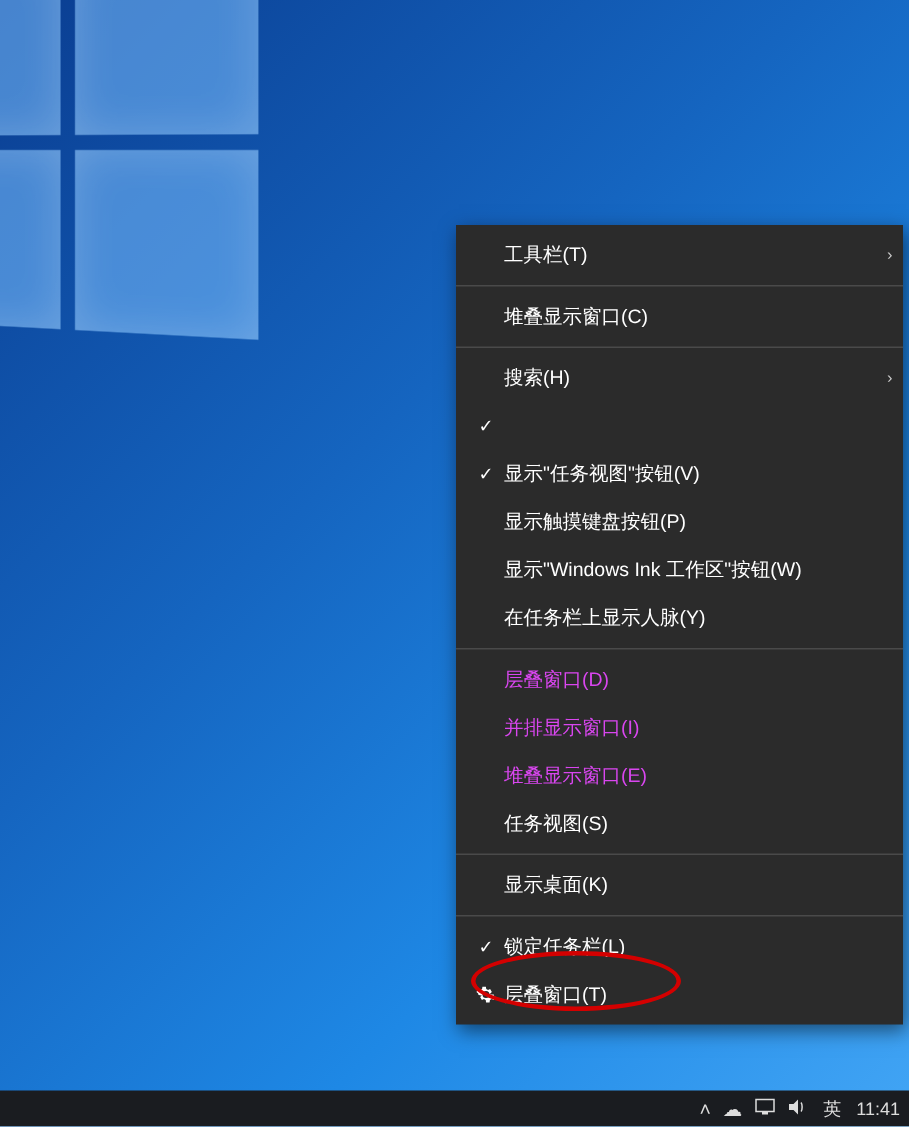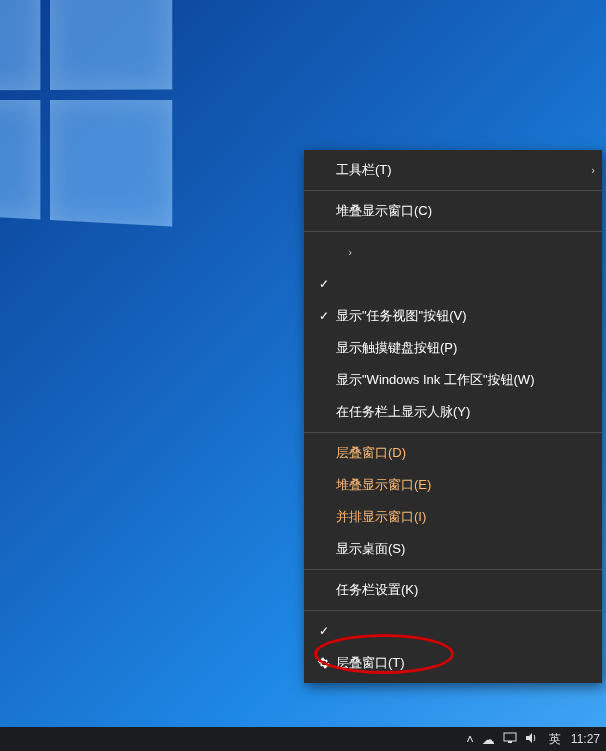--- a/index.html
+++ b/index.html
@@ -134,6 +134,7 @@
     <div class="menu-sep"></div>
     <div class="menu-item">
       <span class="check"></span>
+      <span class="label">搜索(H)</span>
       <span class="submenu-arrow">›</span>
     </div>
     <div class="menu-item">

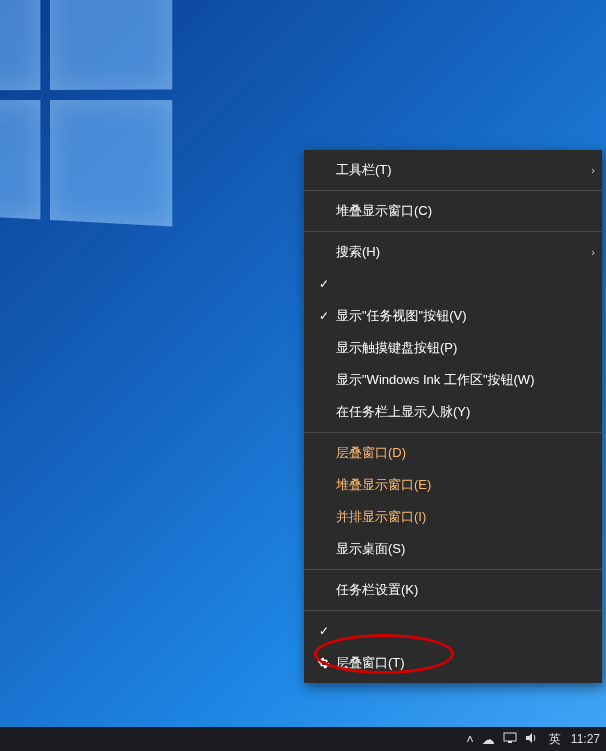--- a/index.html
+++ b/index.html
@@ -50,7 +50,7 @@
     cursor: default;
     position: relative;
   }
-  .menu-item.disabled { color: #fdba74; }
+  .menu-item.disabled { color: #d946ef; }
   .menu-sep {
     height: 1px;
     background: #4a4a4a;

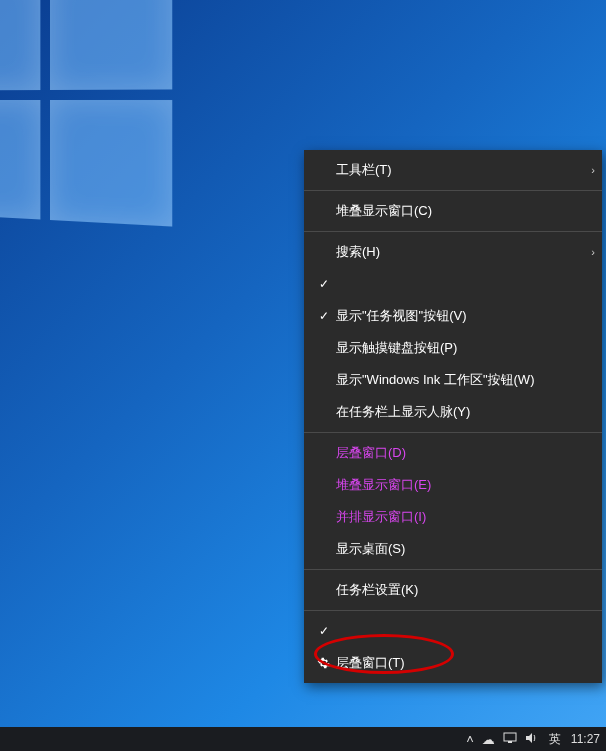--- a/index.html
+++ b/index.html
@@ -163,11 +163,11 @@
     </div>
     <div class="menu-item disabled">
       <span class="check"></span>
+      <span class="label">并排显示窗口(I)</span>
+    </div>
+    <div class="menu-item disabled">
+      <span class="check"></span>
       <span class="label">堆叠显示窗口(E)</span>
-    </div>
-    <div class="menu-item disabled">
-      <span class="check"></span>
-      <span class="label">并排显示窗口(I)</span>
     </div>
     <div class="menu-item">
       <span class="check"></span>

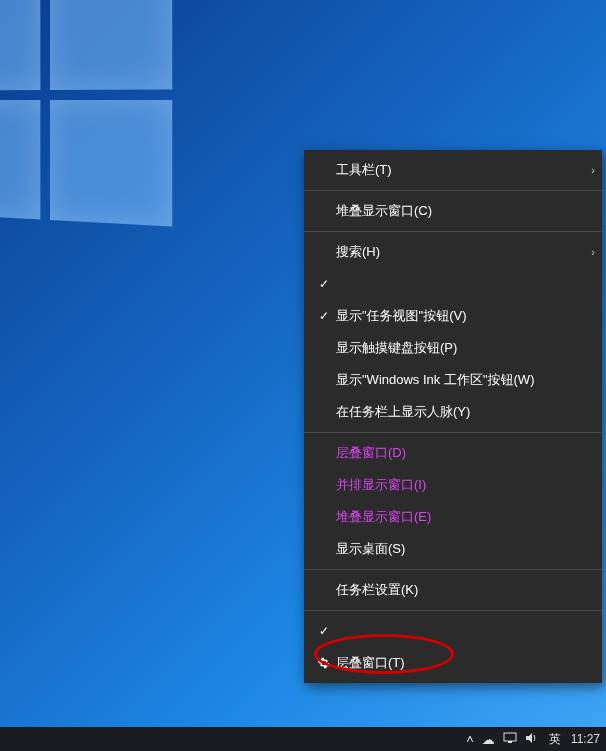--- a/index.html
+++ b/index.html
@@ -171,7 +171,7 @@
     </div>
     <div class="menu-item">
       <span class="check"></span>
-      <span class="label">显示桌面(S)</span>
+      <span class="label">任务视图(S)</span>
     </div>
     <div class="menu-sep"></div>
     <div class="menu-item">

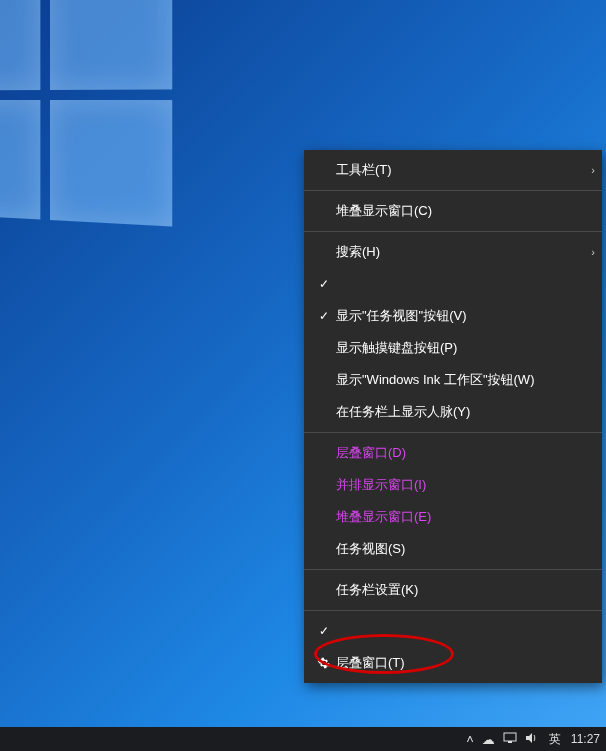--- a/index.html
+++ b/index.html
@@ -176,7 +176,7 @@
     <div class="menu-sep"></div>
     <div class="menu-item">
       <span class="check"></span>
-      <span class="label">任务栏设置(K)</span>
+      <span class="label">显示桌面(K)</span>
     </div>
     <div class="menu-sep"></div>
     <div class="menu-item">

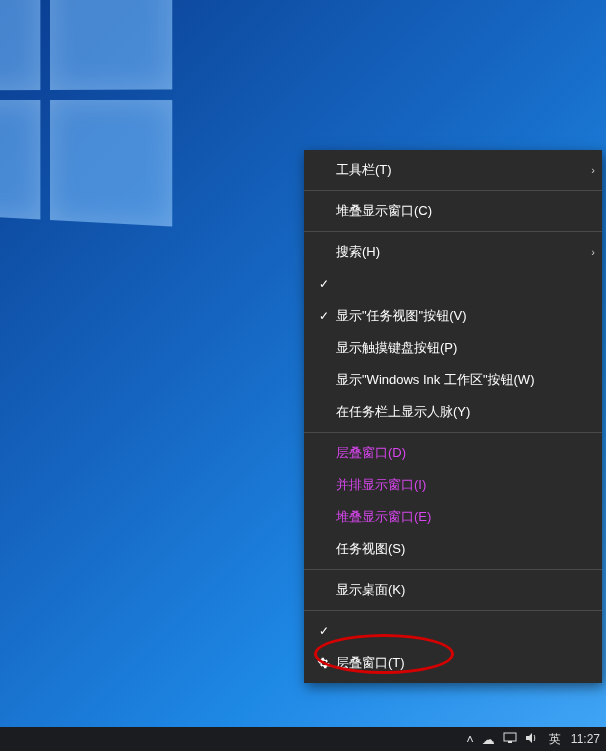--- a/index.html
+++ b/index.html
@@ -181,6 +181,7 @@
     <div class="menu-sep"></div>
     <div class="menu-item">
       <span class="check">✓</span>
+      <span class="label">锁定任务栏(L)</span>
     </div>
     <div class="menu-item">
       <span class="icon-slot">

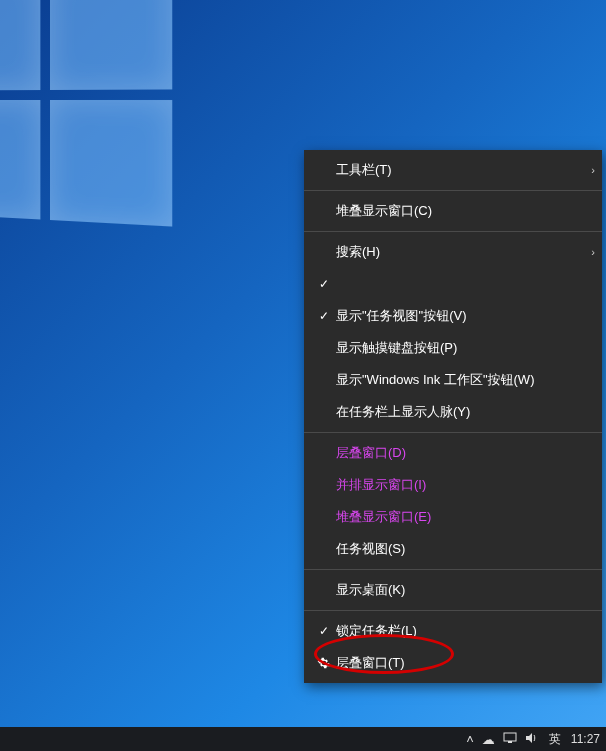--- a/index.html
+++ b/index.html
@@ -213,7 +213,7 @@
     </span>
   </div>
   <span>英</span>
-  <span>11:27</span>
+  <span>11:41</span>
 </div>
 
 </body></html>

